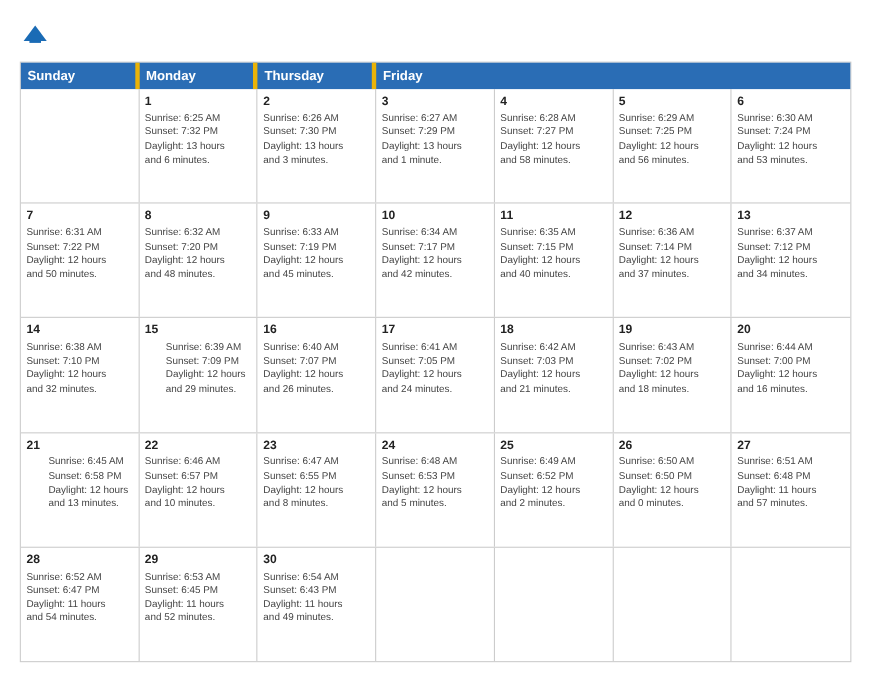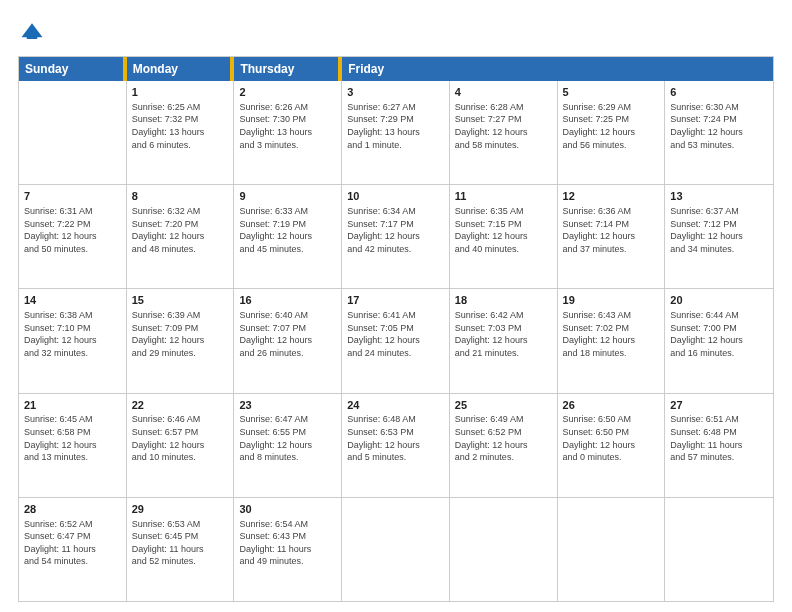--- a/index.html
+++ b/index.html
@@ -242,7 +242,7 @@
           </div>
           <div class="cal-cell">
             <span class="day-num">15</span>
-            <div class="cell-info" style="white-space: pre-line;">Sunrise: 6:39 AM
+            <div class="cell-info" style="white-space: pre-line; margin-left: 19px;">Sunrise: 6:39 AM
 Sunset: 7:09 PM
 Daylight: 12 hours
 and 29 minutes.</div>

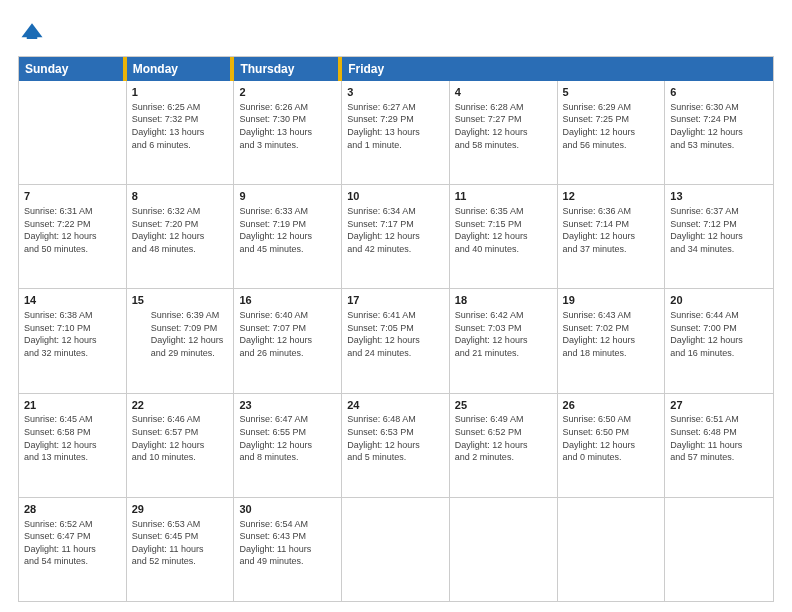--- a/index.html
+++ b/index.html
@@ -286,7 +286,7 @@
         <div class="cal-row">
           <div class="cal-cell">
             <span class="day-num">21</span>
-            <div class="cell-info" style="white-space: pre-line;">Sunrise: 6:45 AM
+            <div class="cell-info" style="white-space: pre-line; margin-left: 20px;">Sunrise: 6:45 AM
 Sunset: 6:58 PM
 Daylight: 12 hours
 and 13 minutes.</div>

